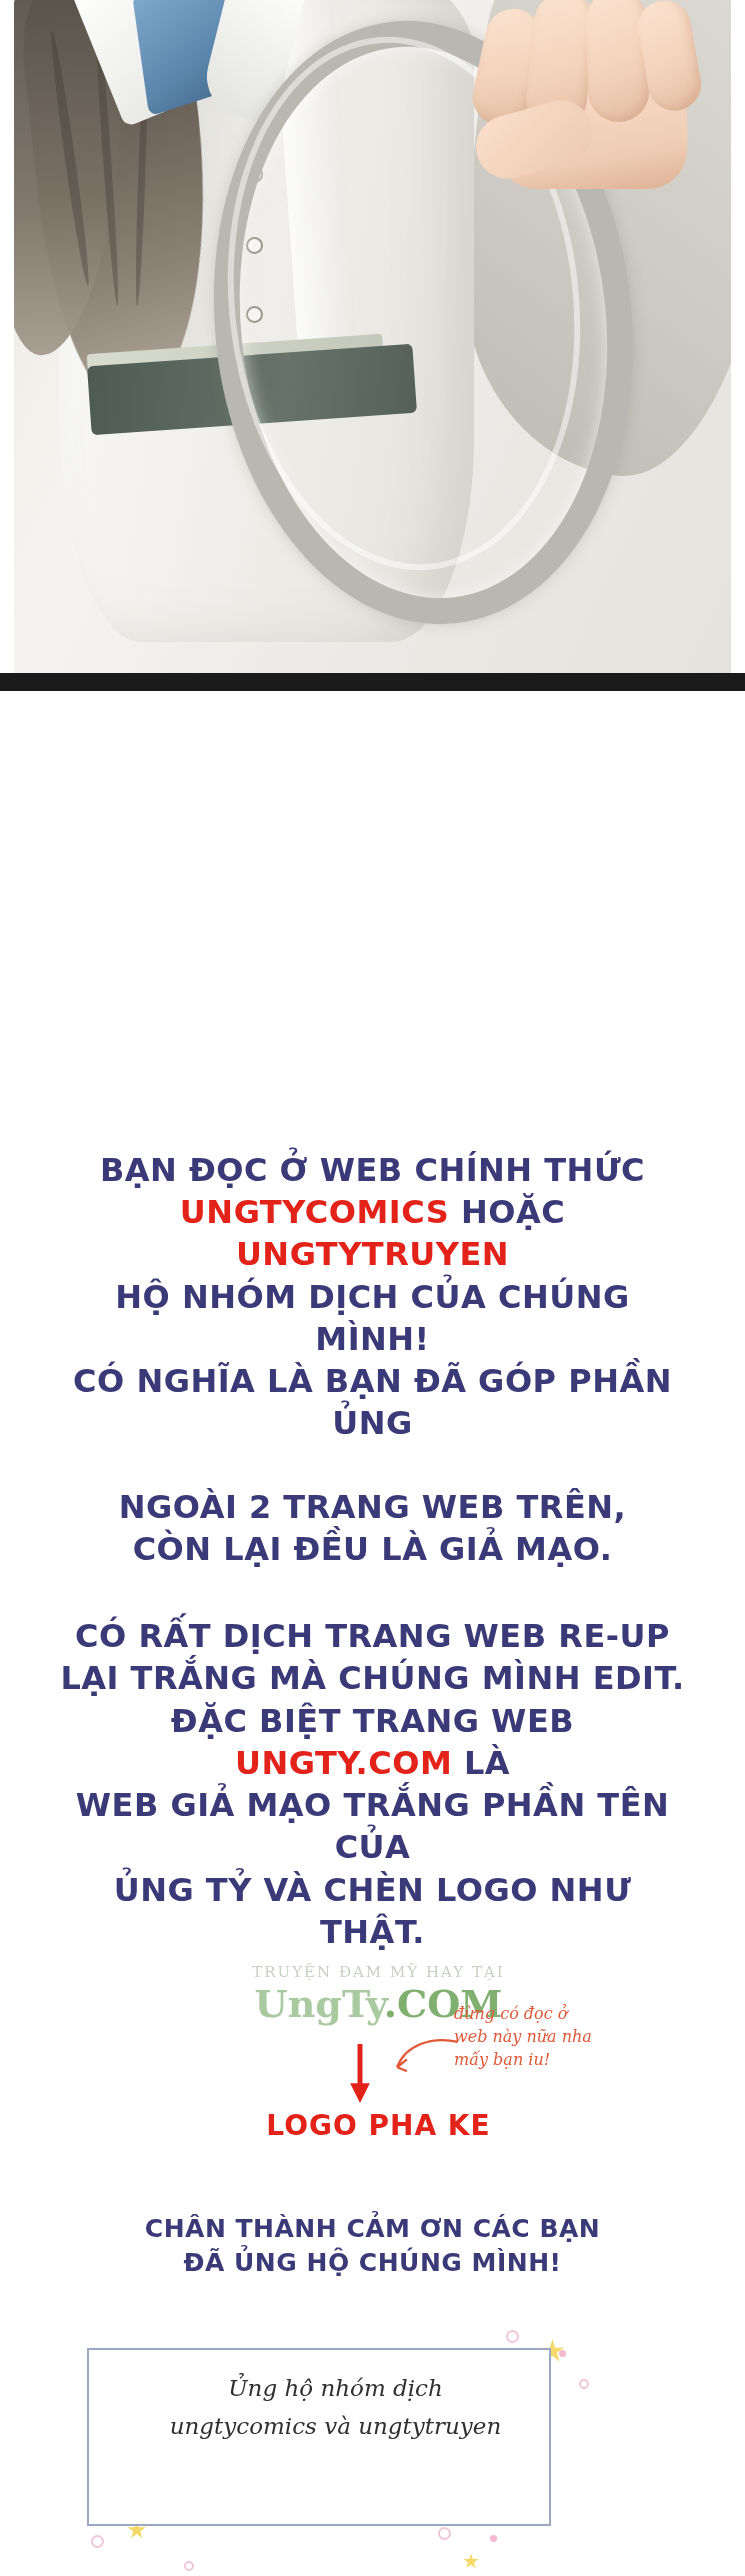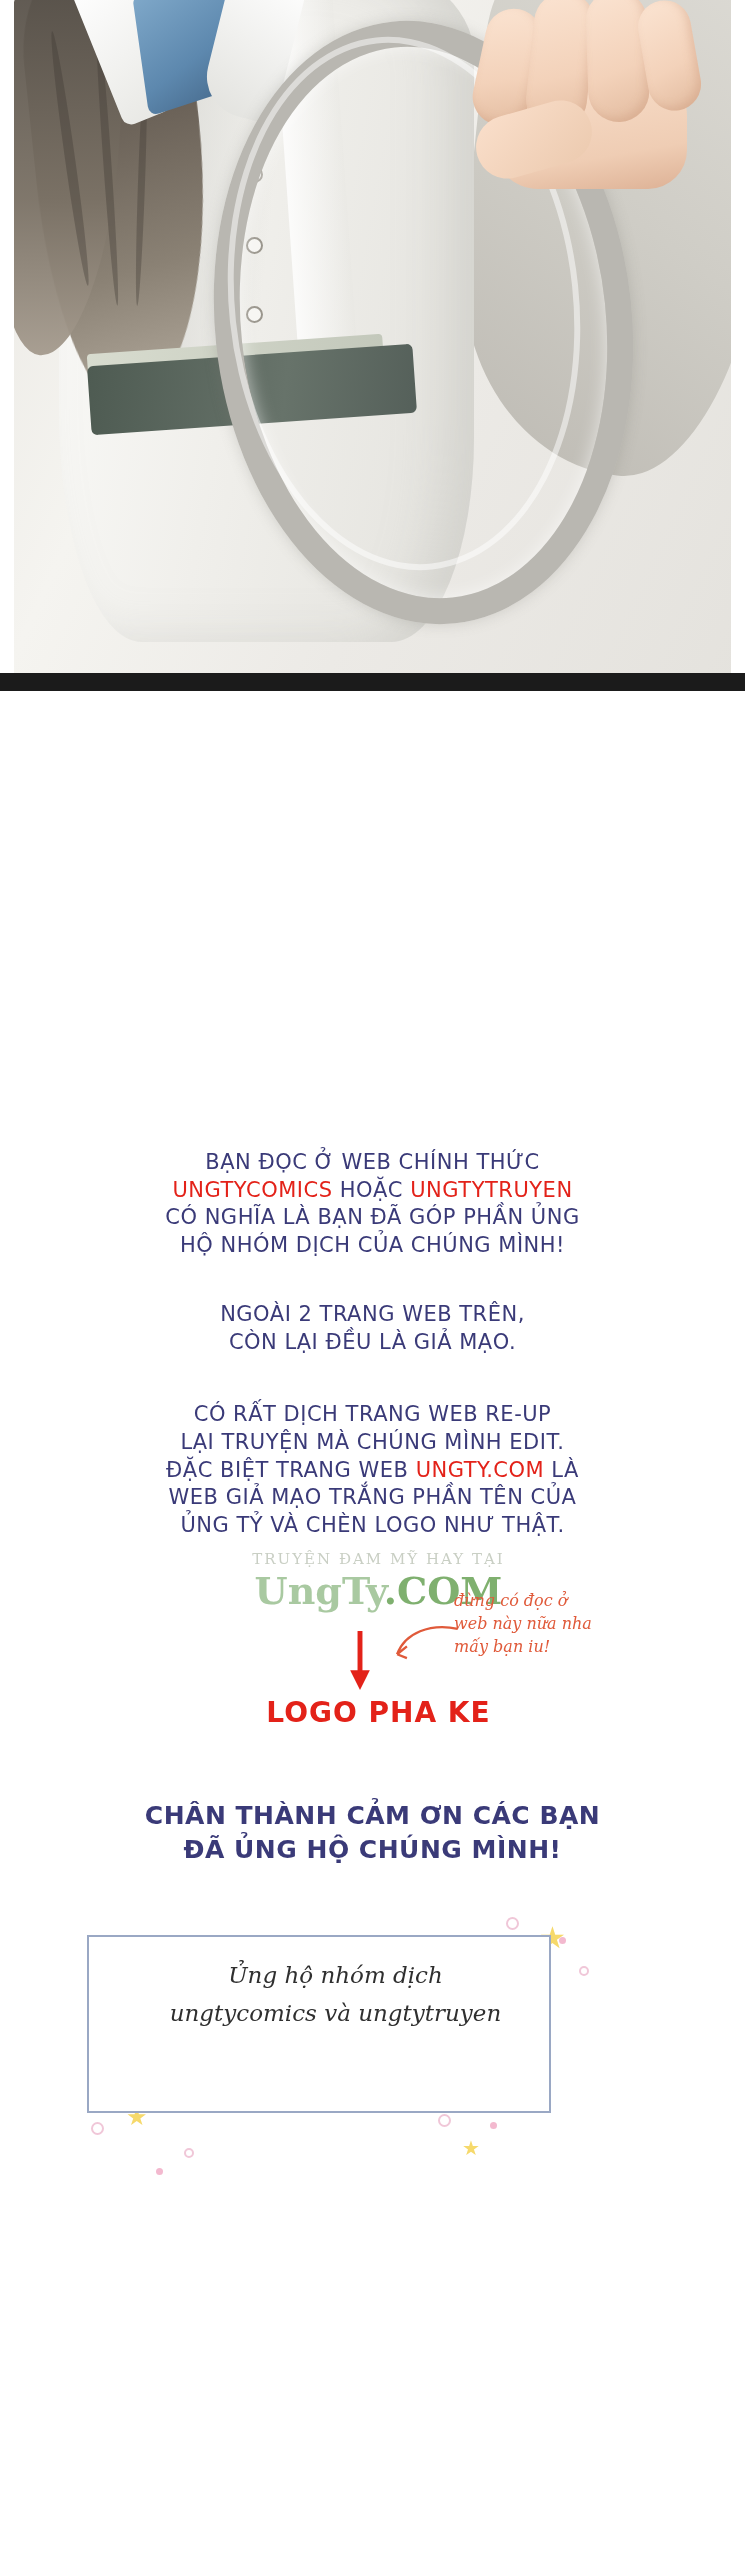--- a/index.html
+++ b/index.html
@@ -220,10 +220,10 @@
   }
   .blk {
     font-family: "DejaVu Sans", sans-serif;
-    font-weight: 400;
+    font-weight: 700;
     letter-spacing: 0.5px;
     line-height: 1.32;
-    font-size: 21px;
+    font-size: 32px;
     color: #3a3a78;
     margin: 0 auto;
     max-width: 632px;

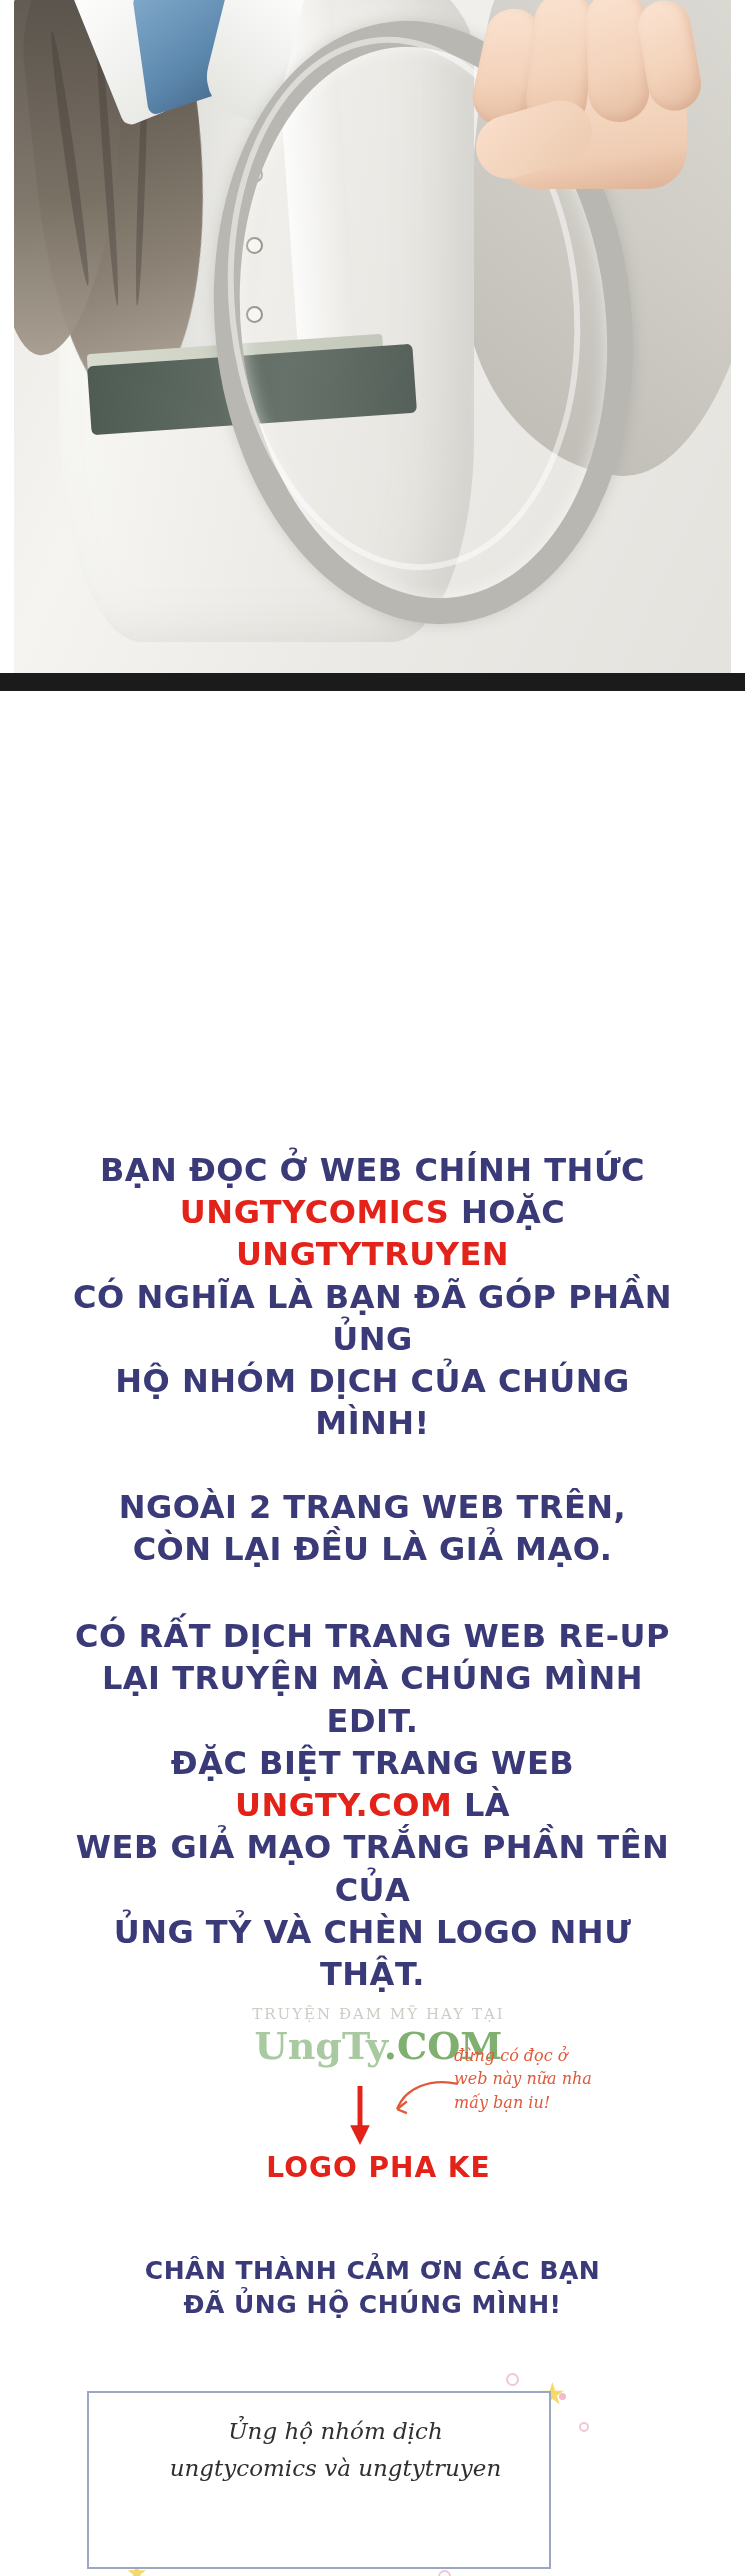--- a/index.html
+++ b/index.html
@@ -402,8 +402,8 @@
       <span>HOẶC</span>
       <span class="red">UNGTYTRUYEN</span>
     </div>
+    <div>HỘ NHÓM DỊCH CỦA CHÚNG MÌNH!</div>
     <div>CÓ NGHĨA LÀ BẠN ĐÃ GÓP PHẦN ỦNG</div>
-    <div>HỘ NHÓM DỊCH CỦA CHÚNG MÌNH!</div>
   </div>
 
   <div class="gap-a"></div>

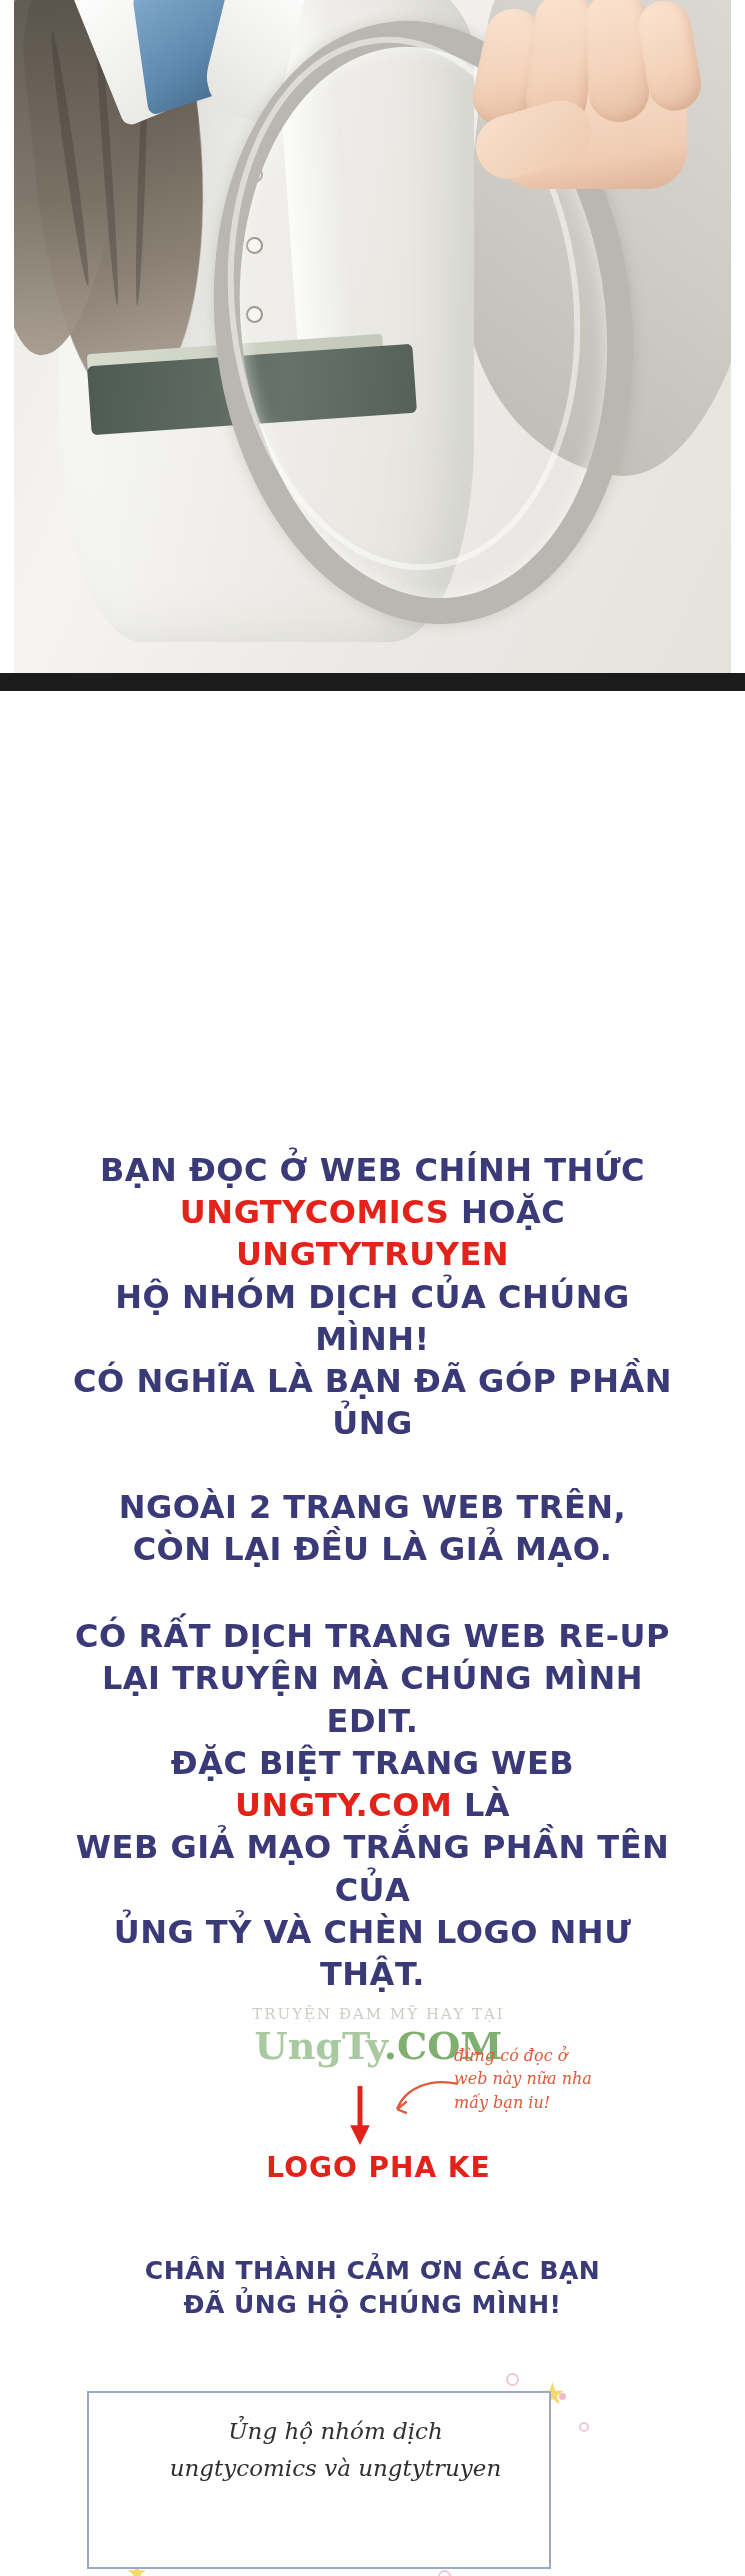--- a/index.html
+++ b/index.html
@@ -417,7 +417,7 @@
 
   <div class="blk">
     <div>CÓ RẤT DỊCH TRANG WEB RE-UP</div>
-    <div>LẠI TRUYỆN MÀ CHÚNG MÌNH EDIT.</div>
+    <div>LẠI TRẮNG MÀ CHÚNG MÌNH EDIT.</div>
     <div>
       <span>ĐẶC BIỆT TRANG WEB</span>
       <span class="red">UNGTY.COM</span>

